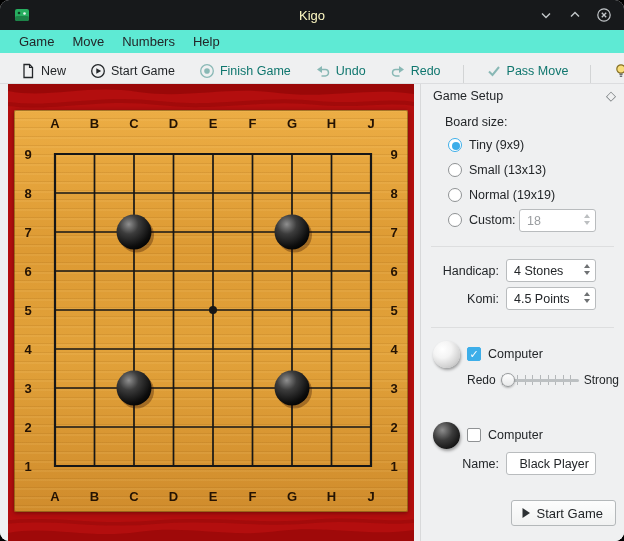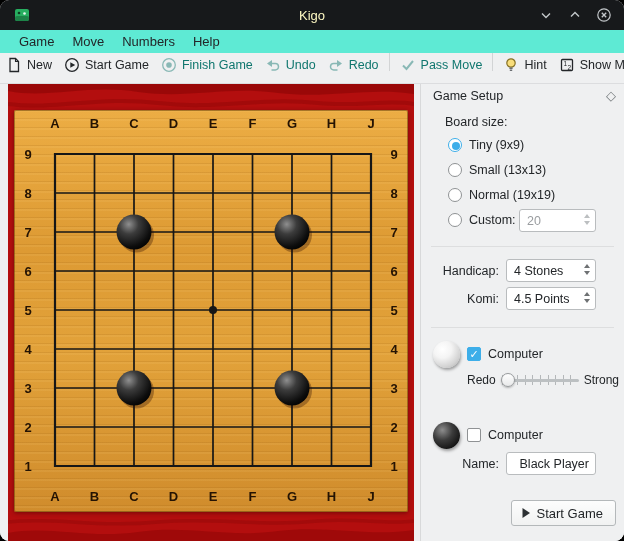--- a/index.html
+++ b/index.html
@@ -33,7 +33,7 @@
   
   .toolbar {
     height:31px; background:#eff0f1; border-bottom:1px solid #dcdddf;
-    display:flex; align-items:flex-start; padding-left:0; flex:0 0 auto;
+    display:flex; align-items:flex-end; padding-left:14px; flex:0 0 auto;gap:12px;
   }
   .tb {
     display:flex; align-items:center; gap:5px; padding:4px 6px;

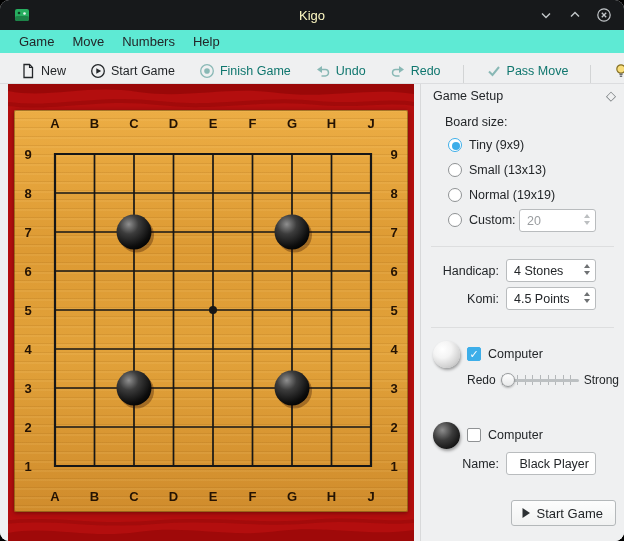--- a/index.html
+++ b/index.html
@@ -365,7 +365,7 @@
         <span>Custom:</span>
       </div>
       <div class="spinbox disabled" style="left:98px; top:125px; width:77px;">
-        <span>20</span>
+        <span>18</span>
         <span class="spin-arrows">
             <span class="arr-up"></span>
             <span class="arr-down"></span>

